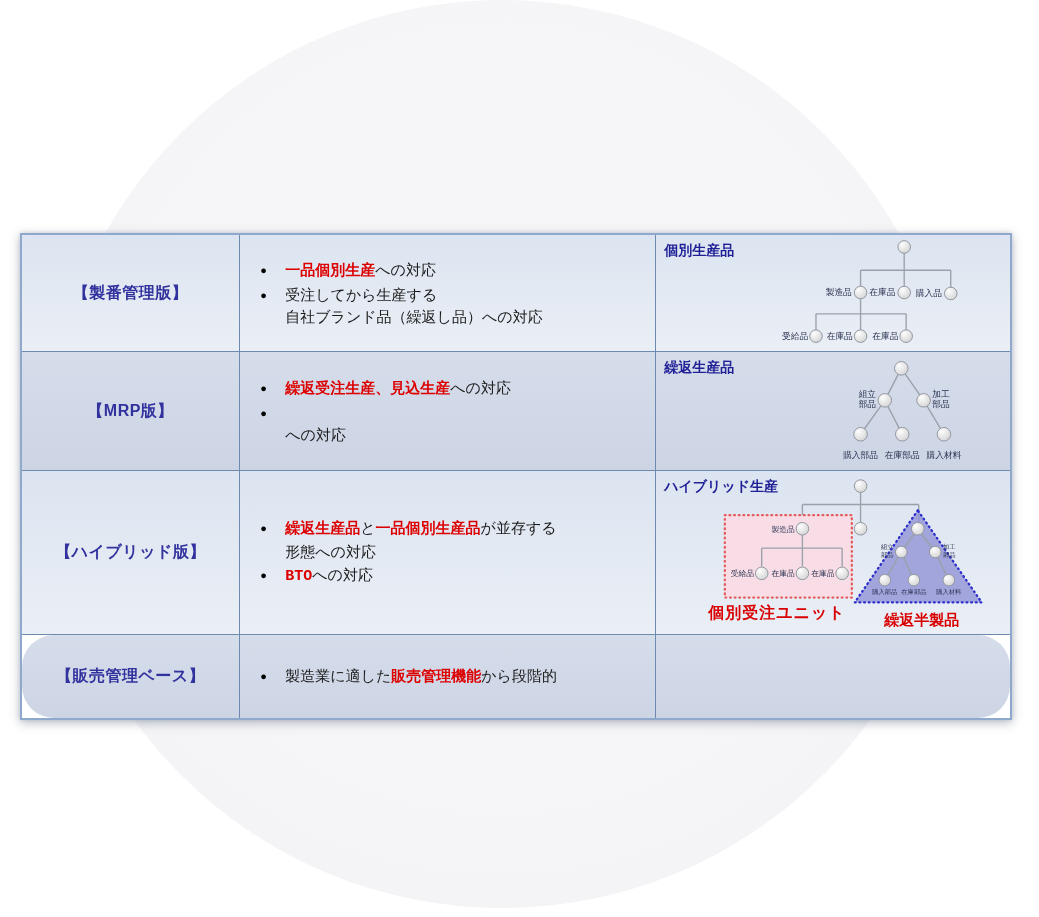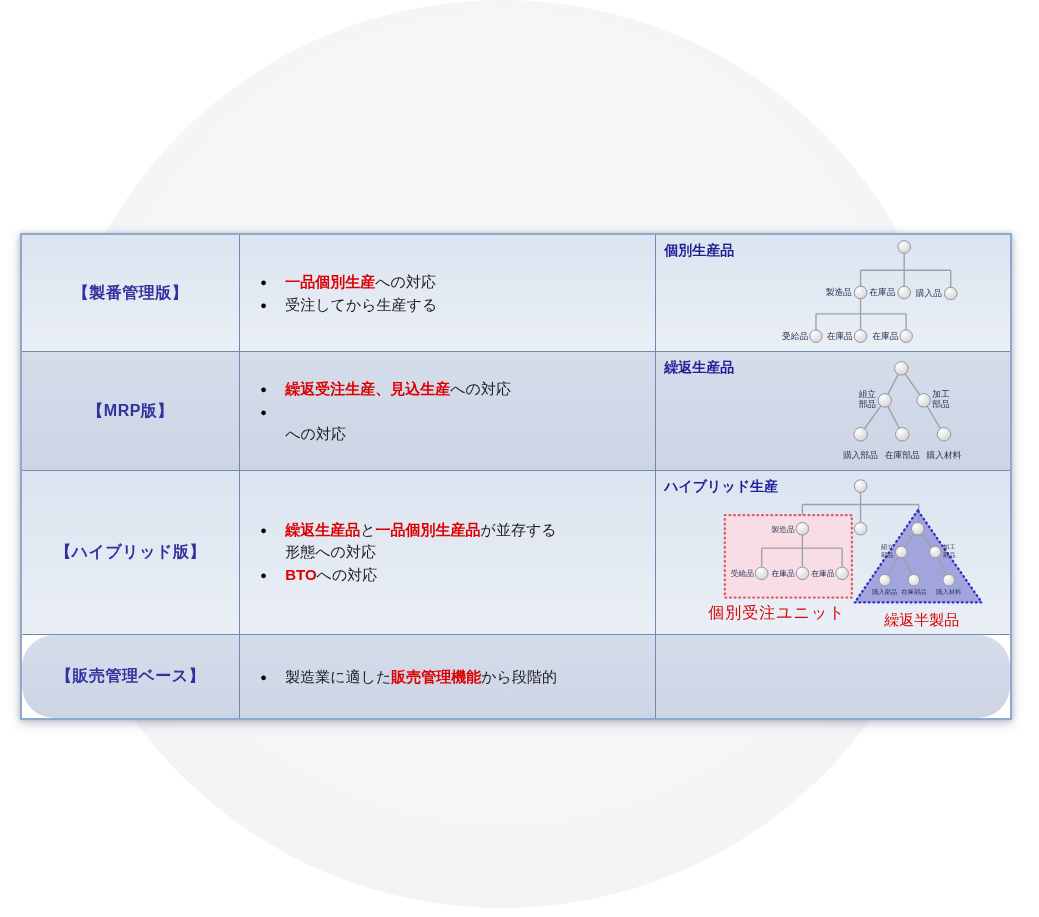--- a/index.html
+++ b/index.html
@@ -31,7 +31,7 @@
   .bullets { list-style:none; margin:0; padding:2px 8px 2px 18px; font-size:15px; line-height:22px; color:#1b1b1b; }
   .bullets li { position:relative; padding-left:27px; margin:1px 0; }
   .bullets .glyph { position:absolute; left:2px; top:4px; font-size:11px; line-height:14px; color:#000; }
-  .red { color:#dd0000; font-weight:bold; }
+  .red { color:#dd0000; font-weight:bold;font-family:Liberation Mono, monospace; }
   .dtitle { position:absolute; left:8px; top:7px; font-size:14px; font-weight:bold; color:#1f1f96; white-space:nowrap; }
   .dsvg { position:absolute; left:0; top:0; width:100%; height:100%; }
   .nlabel { font-size:9px; fill:#27304f; font-family:"Liberation Sans","DejaVu Sans",sans-serif; }

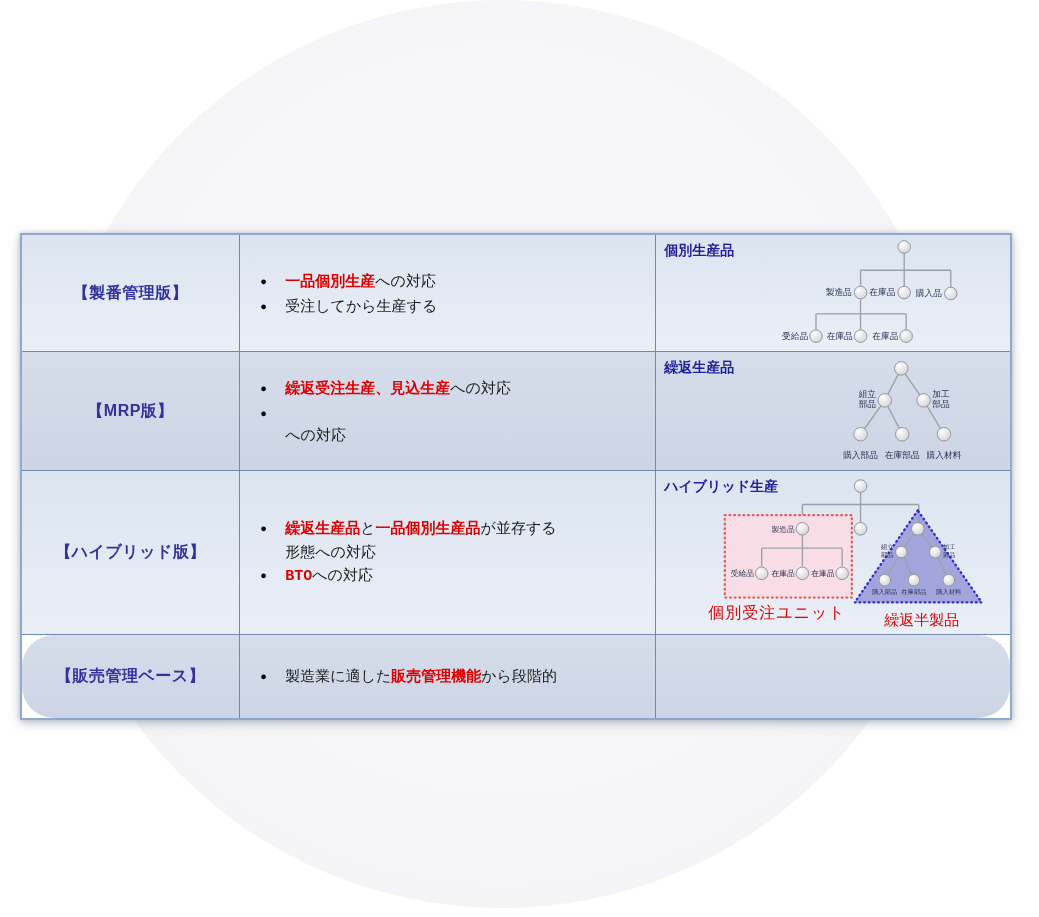--- a/index.html
+++ b/index.html
@@ -58,7 +58,7 @@
       <div class="cell c2">
         <ul class="bullets">
             <li><span class="glyph">●</span><span class="red">一品個別生産</span><span>への対応</span></li>
-            <li><span class="glyph">●</span><span>受注してから生産する</span><br></li>
+            <li><span class="glyph">●</span><span>受注してから生産する</span><br><span>自社ブランド品（繰返し品）への対応</span></li>
           </ul>
       </div>
       <div class="cell c3">

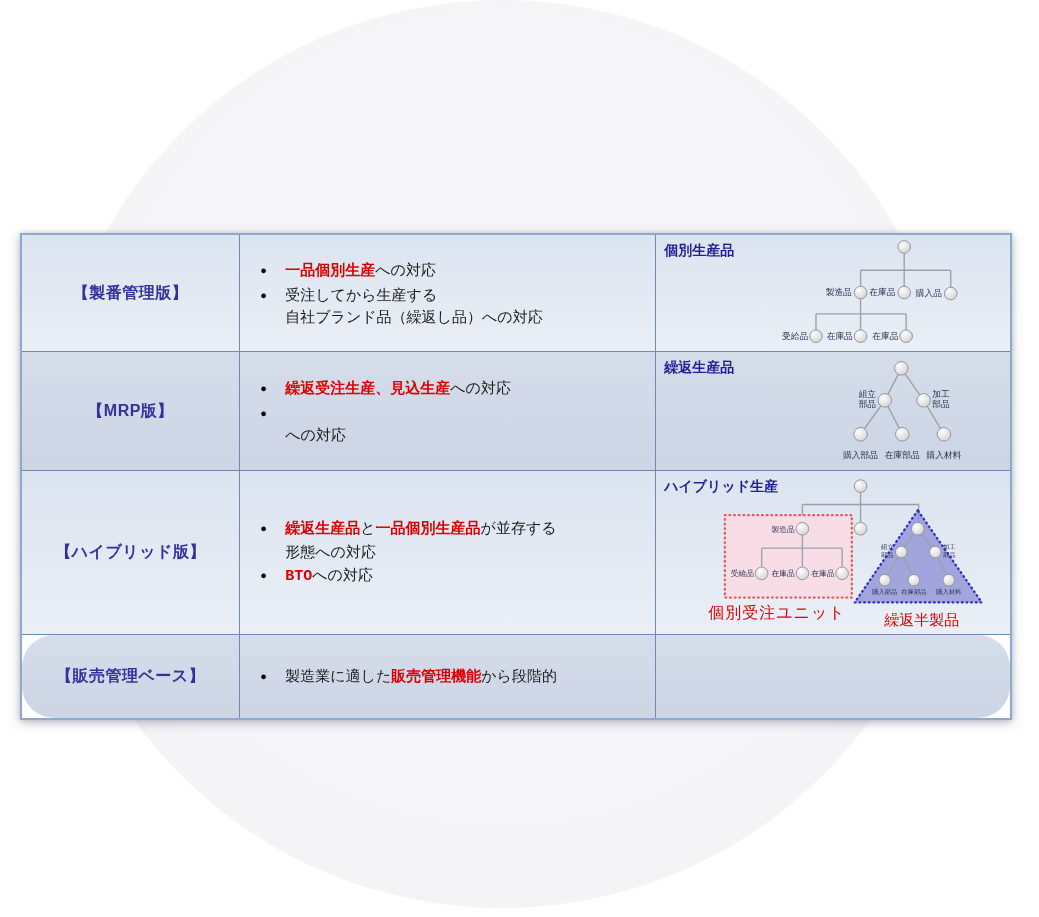--- a/index.html
+++ b/index.html
@@ -39,7 +39,7 @@
   .nlabel.t { font-size:6.5px; }
   .conn { stroke:#9aa1a9; stroke-width:1.4; fill:none; }
   .node { fill:url(#nodeg); stroke:#8f959e; stroke-width:1; }
-  .cap { position:absolute; font-weight:normal; color:#d80000; white-space:nowrap; }
+  .cap { position:absolute; font-weight:bold; color:#d80000; white-space:nowrap; }
   .cap-unit { left:52px; top:132px; font-size:16px; letter-spacing:1px; }
   .cap-semi { left:228px; top:140px; font-size:15px; }
 </style>

